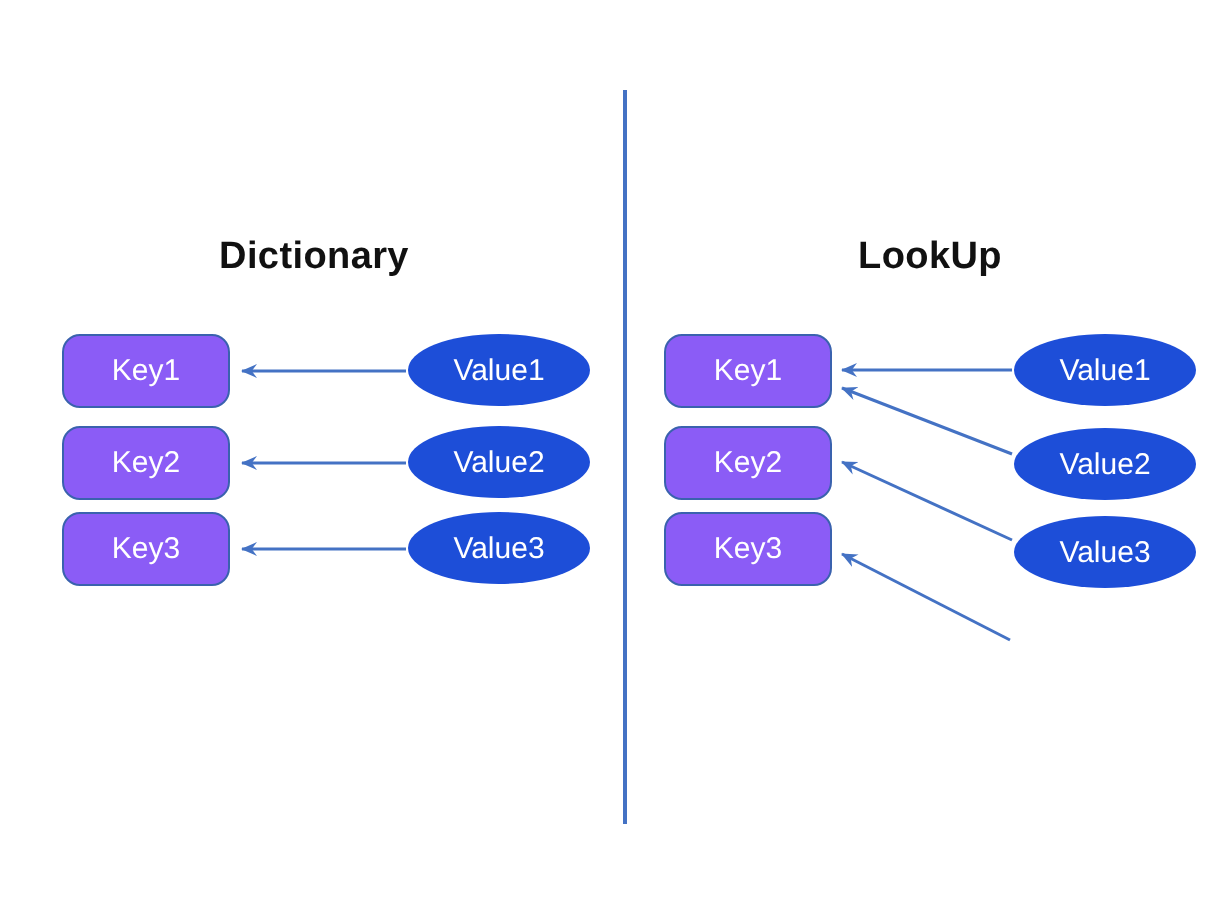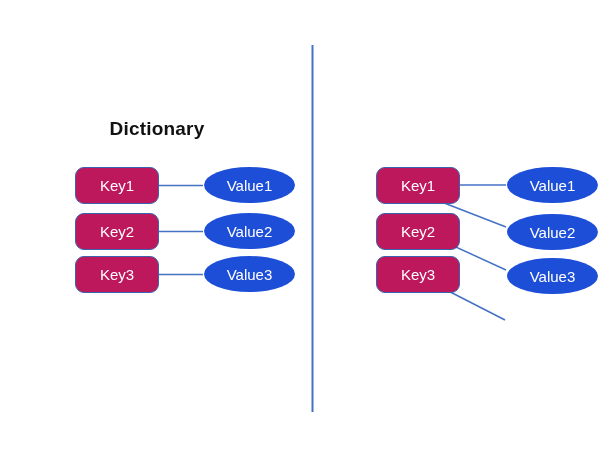--- a/index.html
+++ b/index.html
@@ -98,6 +98,7 @@
   </svg>
 
   <div class="panel-title title-left">Dictionary</div>
+  <div class="panel-title title-right">LookUp</div>
 
   <div class="node key-node l-key-0">
     <span>Key1</span>

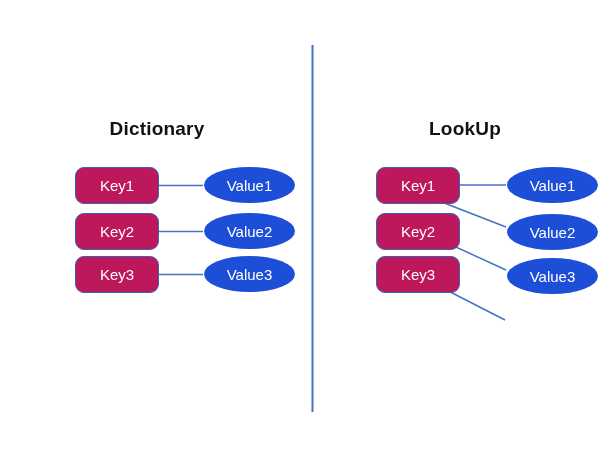--- a/index.html
+++ b/index.html
@@ -46,10 +46,9 @@
   .key-node {
     width: 84px;
     height: 37px;
-    background: #be185d;
+    background: #8b5cf6;
     border: 1.5px solid #3a62ae;
     border-radius: 9px;
-    margin-left: 44px;
   }
   .value-node {
     width: 91px;

